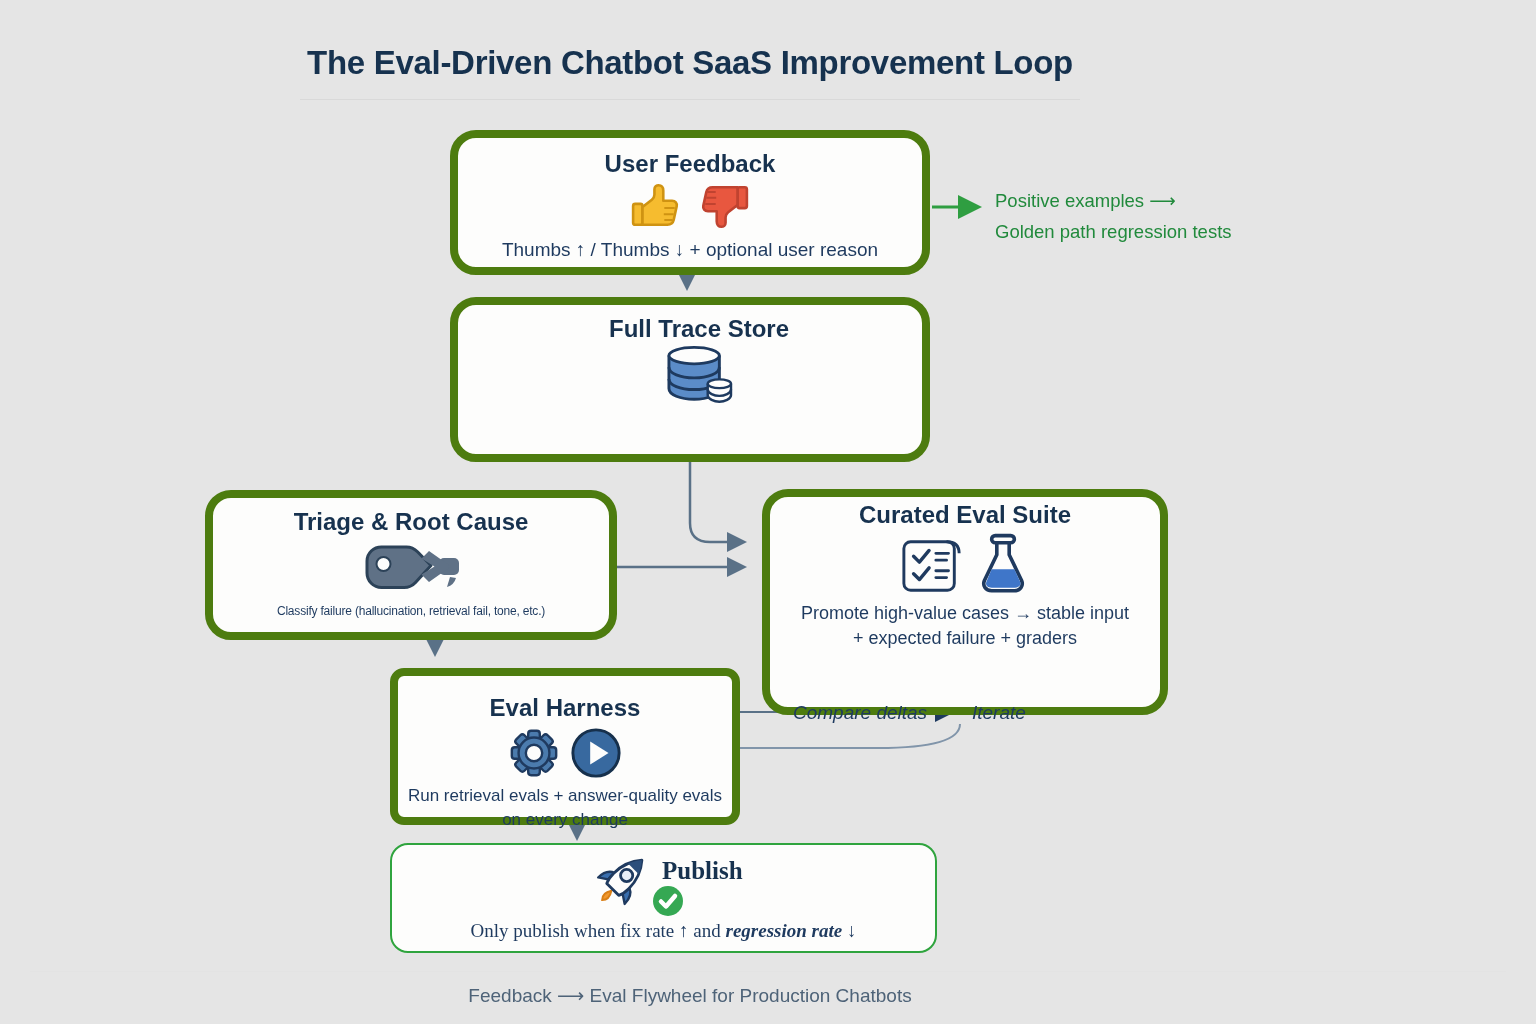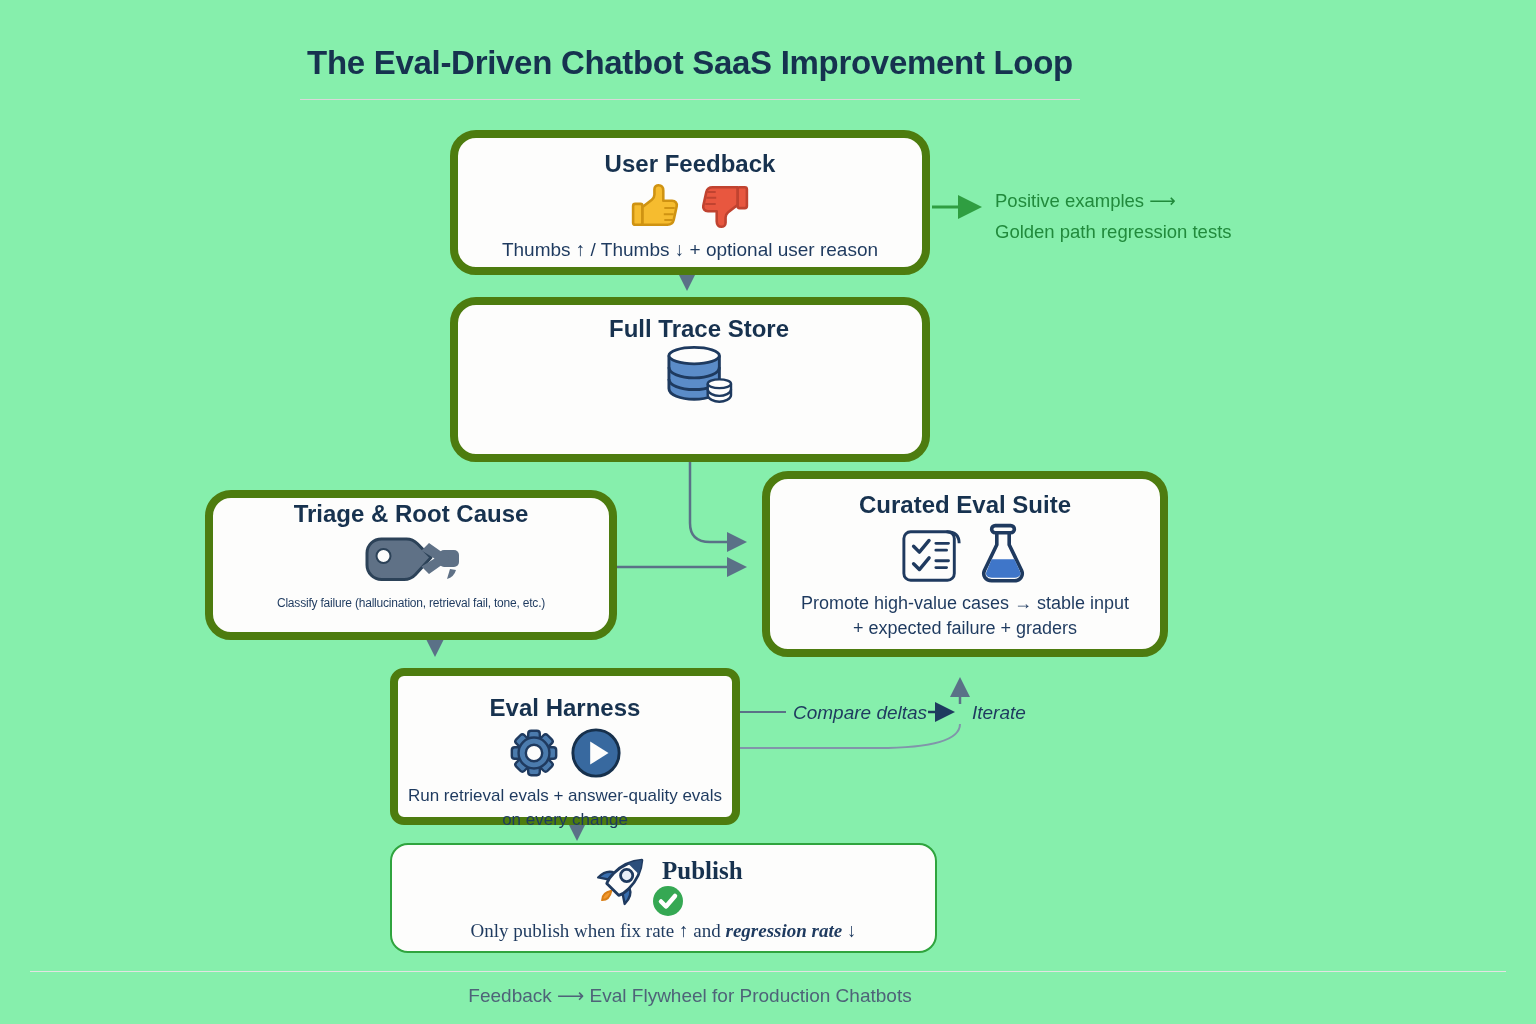--- a/index.html
+++ b/index.html
@@ -5,7 +5,7 @@
   * { margin:0; padding:0; box-sizing:border-box; }
   html,body { width:1536px; height:1024px; background:#ffffff; overflow:hidden;
     font-family:"Liberation Sans","DejaVu Sans",sans-serif; }
-  #canvas { position:relative; width:1536px; height:1024px; background:#86efac; }
+  #canvas { position:relative; width:1536px; height:1024px; background:#e5e5e5; }
 
   .page-title { position:absolute; left:300px; top:44px; width:780px; text-align:center;
     font-size:33px; font-weight:bold; color:#16324f; letter-spacing:-0.3px; }

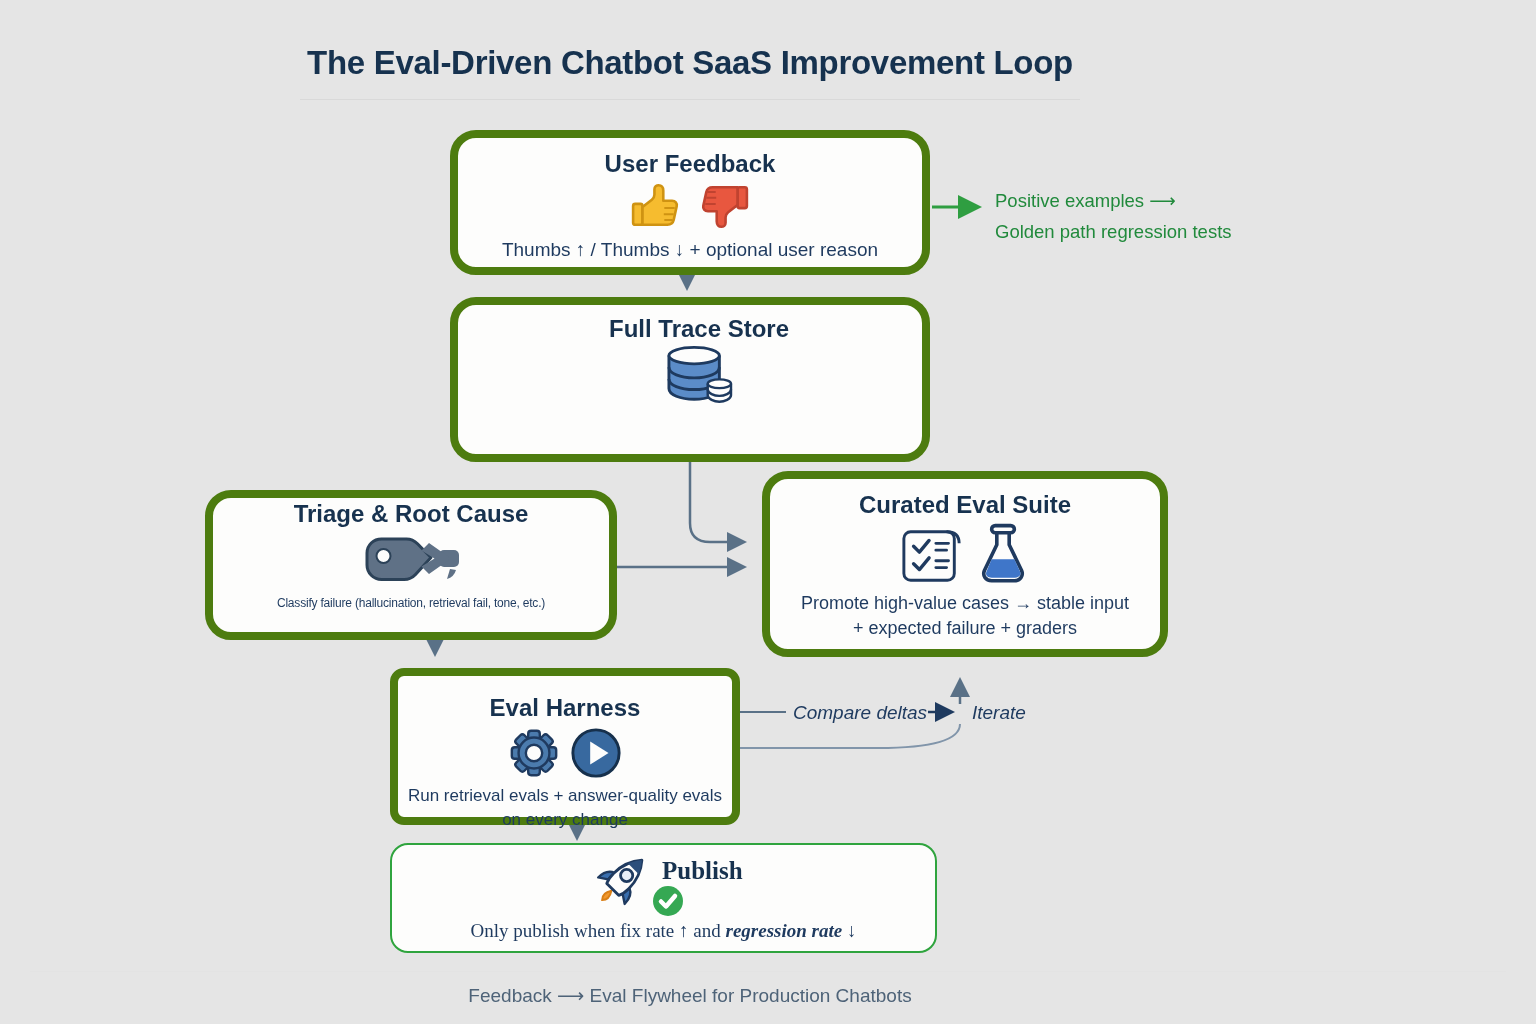--- a/index.html
+++ b/index.html
@@ -25,7 +25,7 @@
   #box-full-trace { left:450px; top:297px; width:480px; height:165px; padding-top:10px;padding-left:18px; }
   #box-full-trace .caption { font-size:18px; line-height:1.4; margin-top:3px; }
 
-  #box-triage { left:205px; top:490px; width:412px; height:150px; padding-top:2px; }
+  #box-triage { left:205px; top:490px; width:412px; height:150px; padding-top:10px; }
   #box-triage .icon-row { margin-top:4px; }
   #box-triage .caption { font-size:12px; letter-spacing:-0.2px; white-space:nowrap; margin-top:6px; }
 

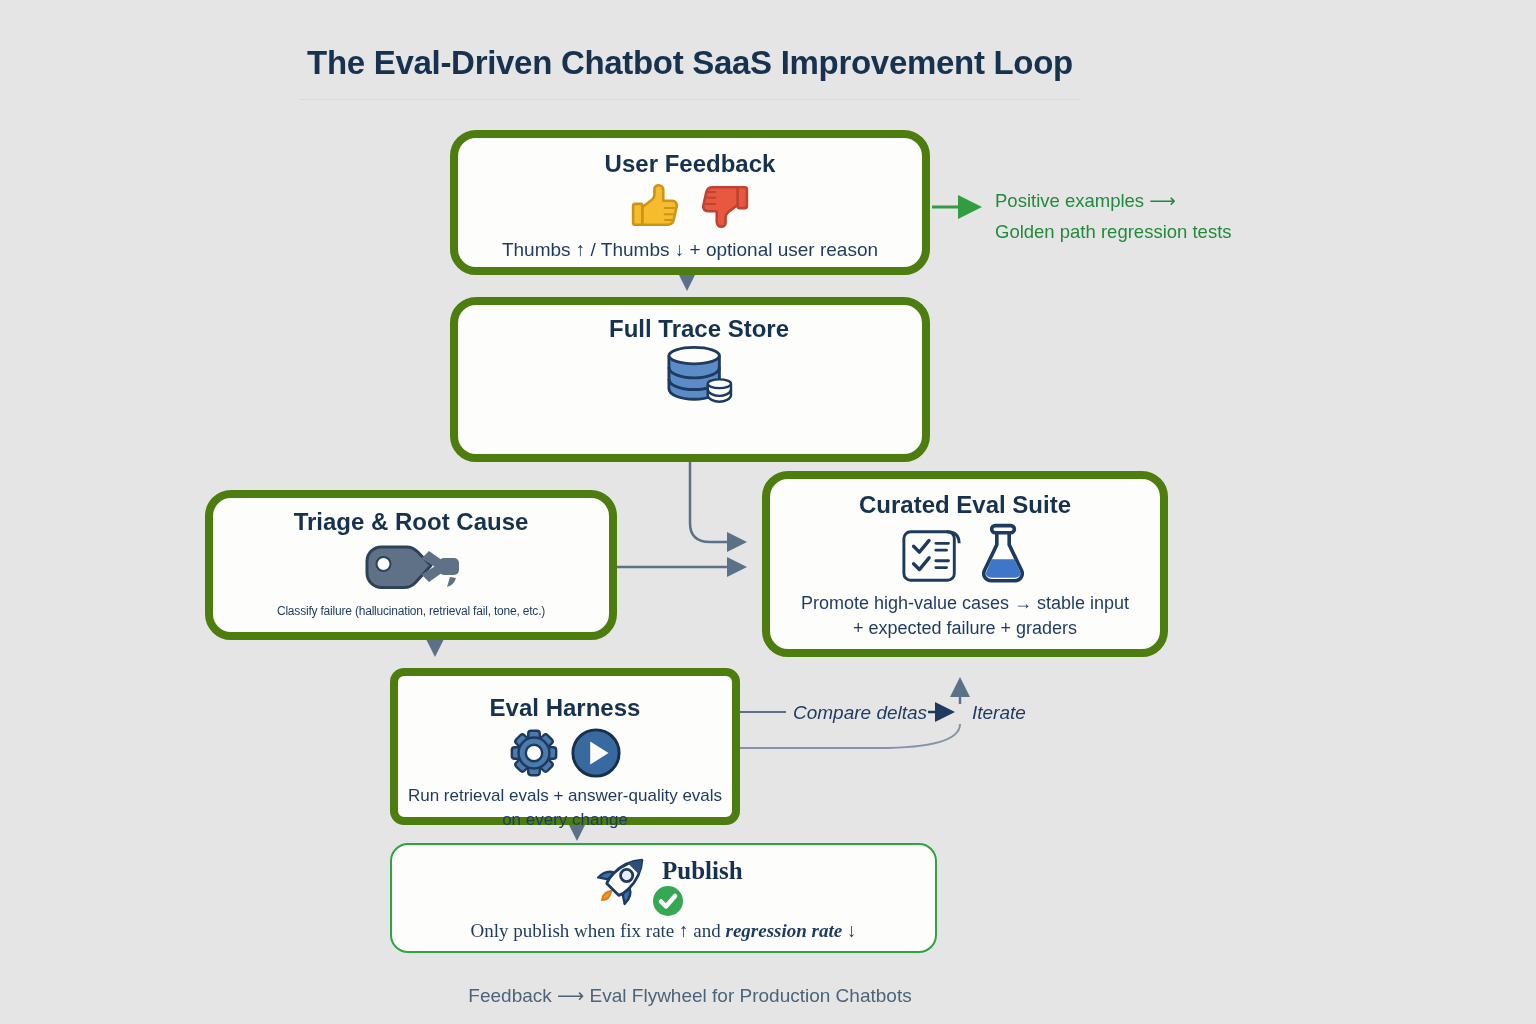--- a/index.html
+++ b/index.html
@@ -29,7 +29,7 @@
   #box-triage .icon-row { margin-top:4px; }
   #box-triage .caption { font-size:12px; letter-spacing:-0.2px; white-space:nowrap; margin-top:6px; }
 
-  #box-curated { left:762px; top:471px; width:406px; height:186px; padding-top:12px; }
+  #box-curated { left:762px; top:489px; width:406px; height:226px; padding-top:4px; }
   #box-curated .icon-row { gap:12px; margin-top:4px; }
   #box-curated .caption { font-size:18px; line-height:1.4; margin-top:4px; }
 

